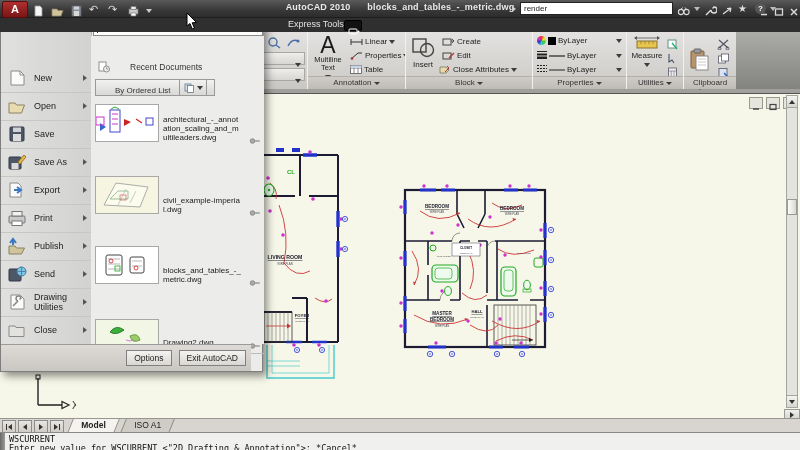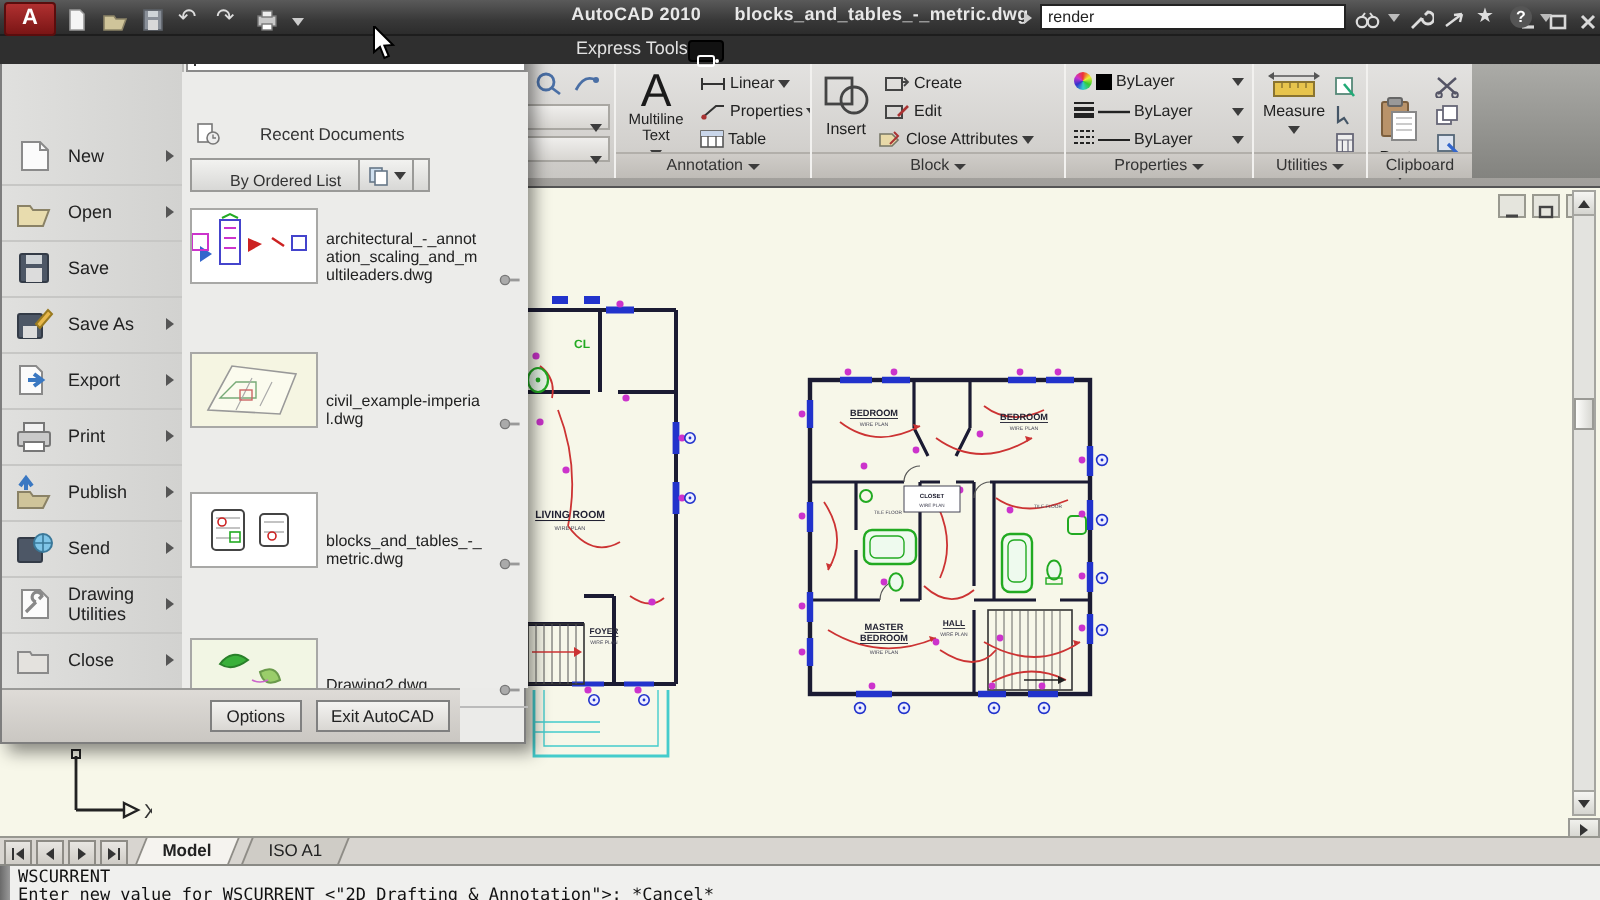--- a/index.html
+++ b/index.html
@@ -47,7 +47,7 @@
   .doclabel{font-size:8px;color:#222;margin-left:4px;width:78px;line-height:9px;word-wrap:break-word;overflow-wrap:break-word;word-break:break-all}
   .pin{margin-left:auto;width:12px;height:10px;flex:0 0 12px}
   .scrollhint{position:absolute;left:0;top:317px;width:173px;height:8px;border-top:1px solid #bbb;display:flex;justify-content:center;align-items:center}
-  .menubottom{position:absolute;left:0;top:327px;width:229px;height:27px;background:linear-gradient(#dedbd7,#cac7c2);border-top:1px solid #9a9a98;display:flex;justify-content:flex-end;align-items:center;gap:7px;padding-right:5px;box-sizing:border-box}
+  .menubottom{position:absolute;left:0;top:327px;width:250px;height:27px;background:linear-gradient(#dedbd7,#cac7c2);border-top:1px solid #9a9a98;display:flex;justify-content:flex-end;align-items:center;gap:7px;padding-right:5px;box-sizing:border-box}
   .mbtn{height:16px;background:linear-gradient(#f4f3f1,#d9d7d3);border:1px solid #808080;font-size:8.5px;color:#222;display:flex;align-items:center;padding:0 7px;font-family:"Liberation Sans",sans-serif}
   
   .docbtns{left:749px;top:97px;display:flex;gap:3px;z-index:15}

